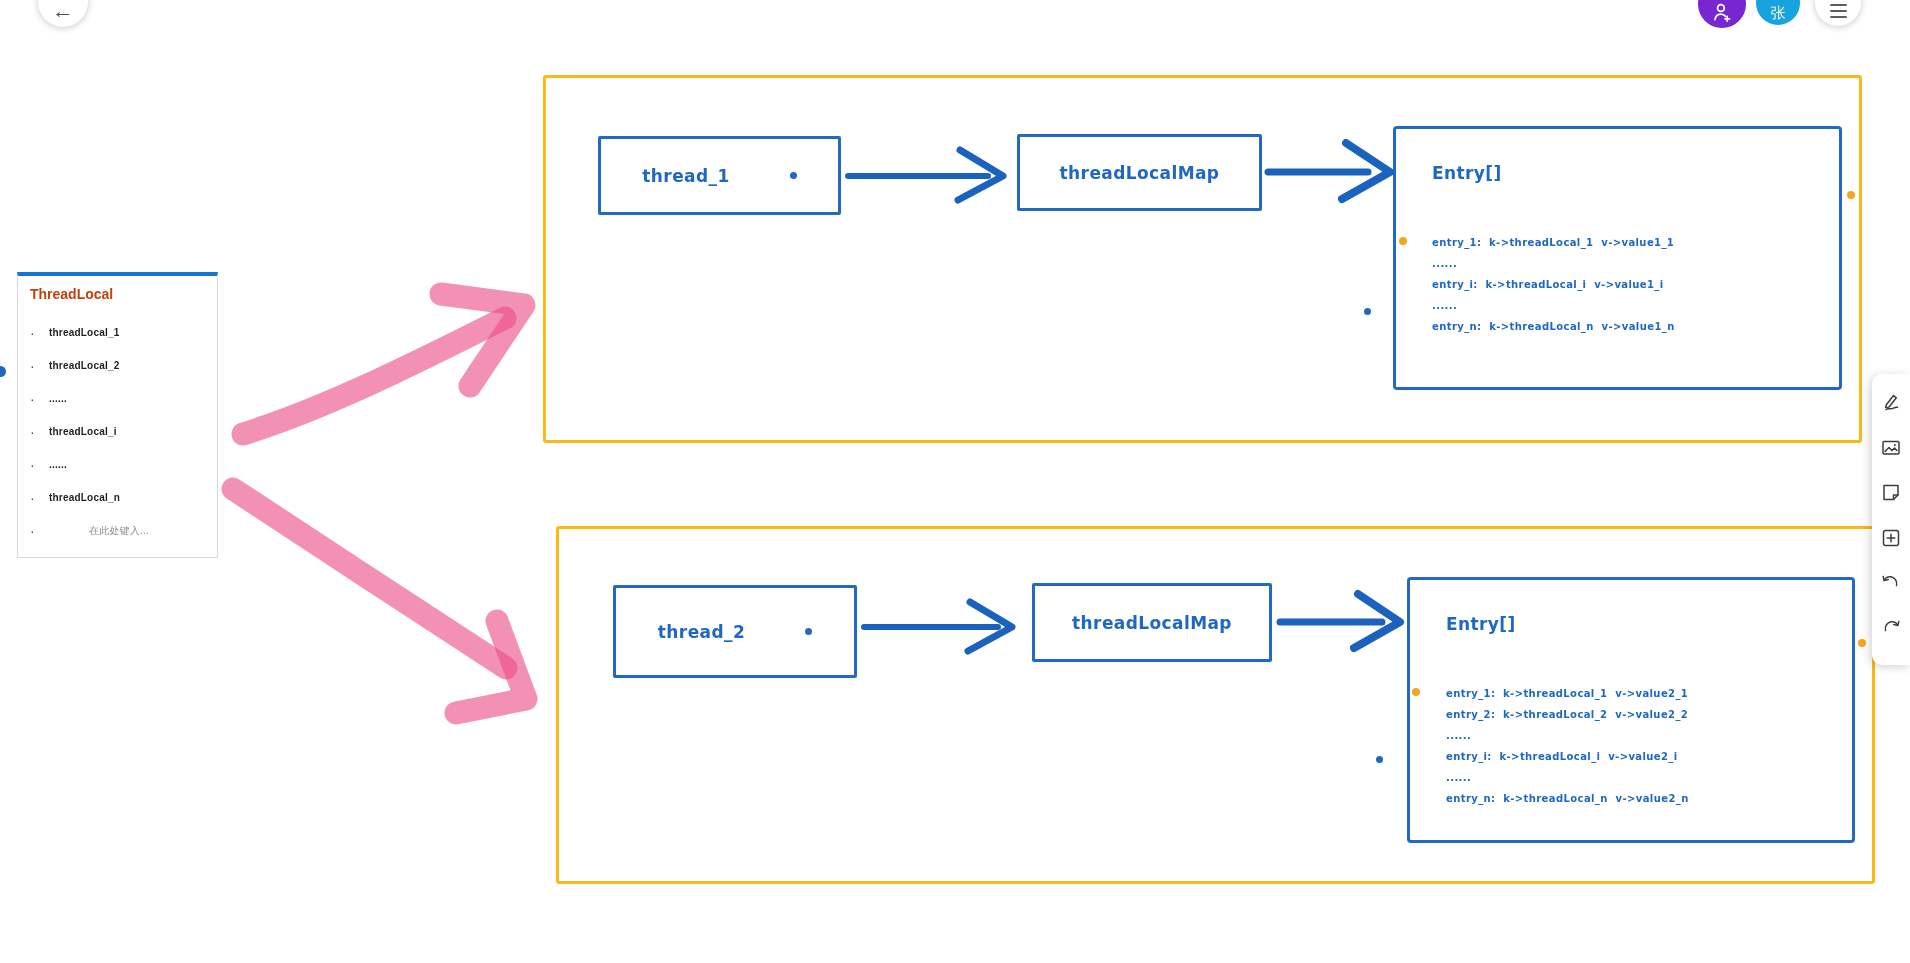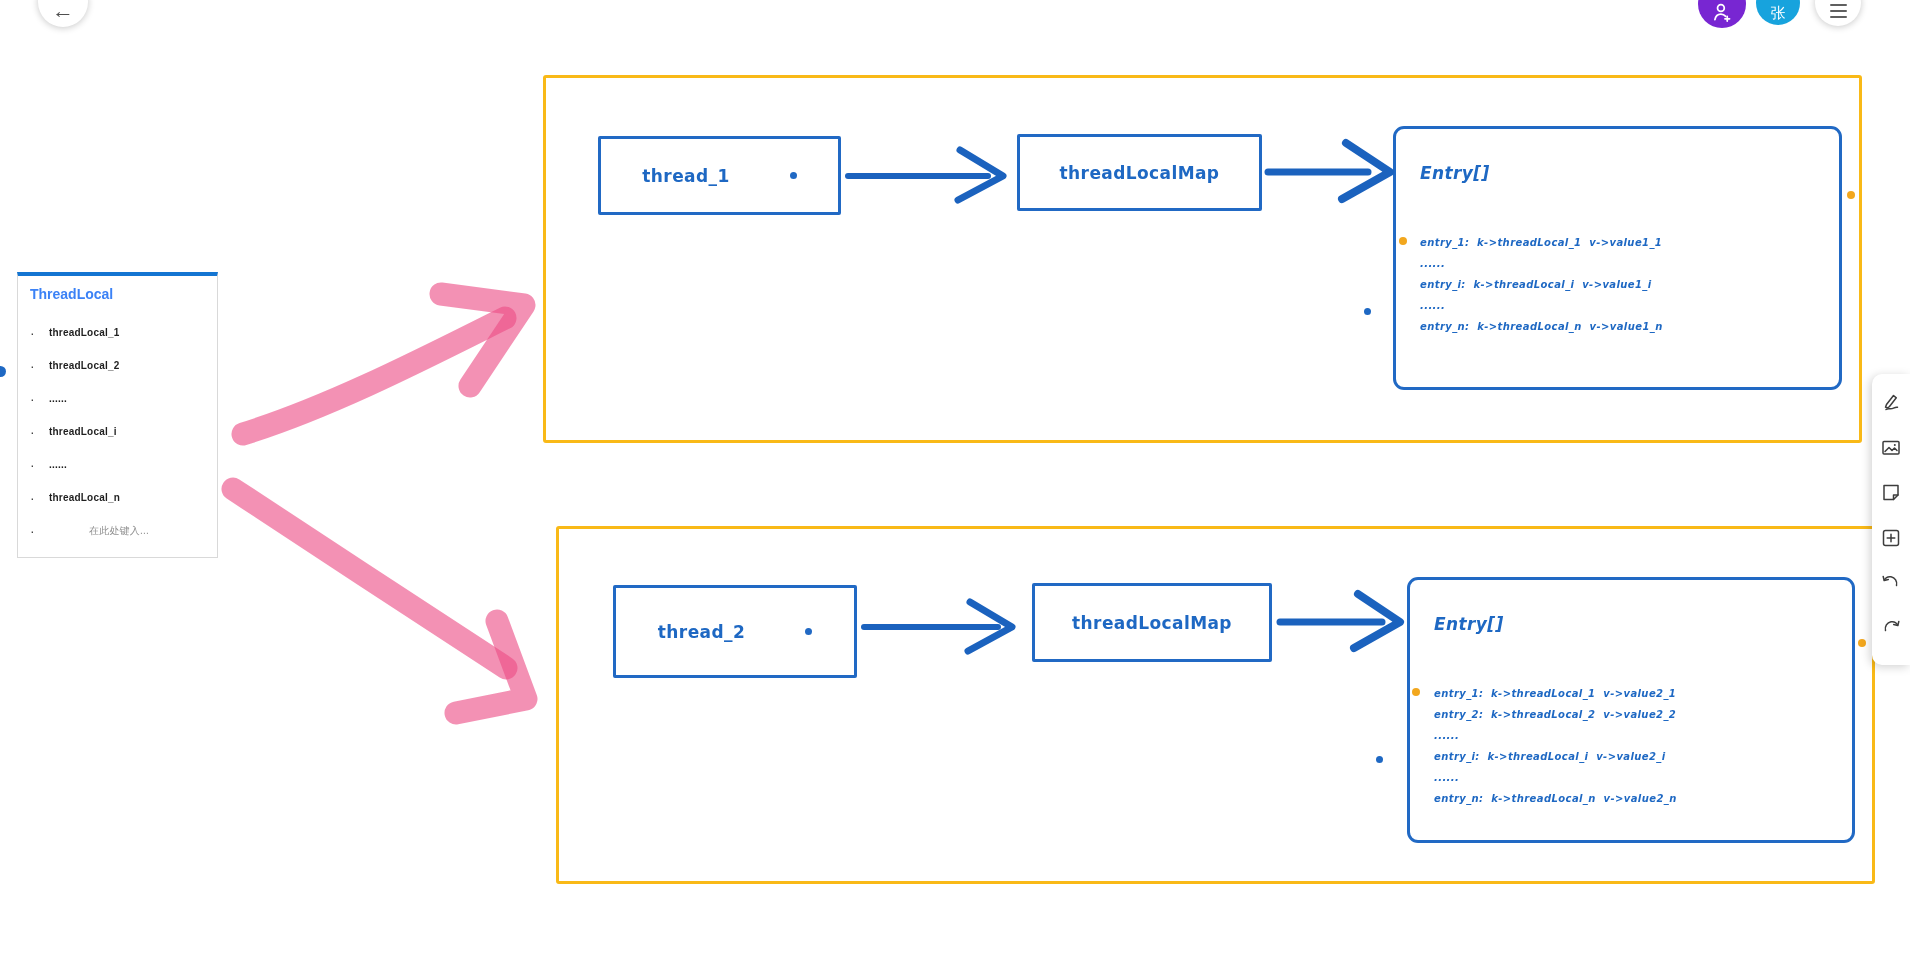--- a/index.html
+++ b/index.html
@@ -50,8 +50,8 @@
   #thread2-box{left:613px;top:585px;width:244px;height:93px;}
   #map2-box{left:1032px;top:583px;width:240px;height:79px;}
 
-  .entry-box{position:absolute;border:3px solid #2169C4;border-radius:11px;box-sizing:border-box;
-             padding:34px 18px 0 24px;z-index:3;font-style:italic;}
+  .entry-box{position:absolute;border:3px solid #2169C4;border-radius:4px;box-sizing:border-box;
+             padding:34px 18px 0 36px;z-index:3;}
   #entry1-box{left:1393px;top:126px;width:449px;height:264px;}
   #entry2-box{left:1407px;top:577px;width:448px;height:266px;}
   .entry-title{font-size:17px;line-height:21px;}

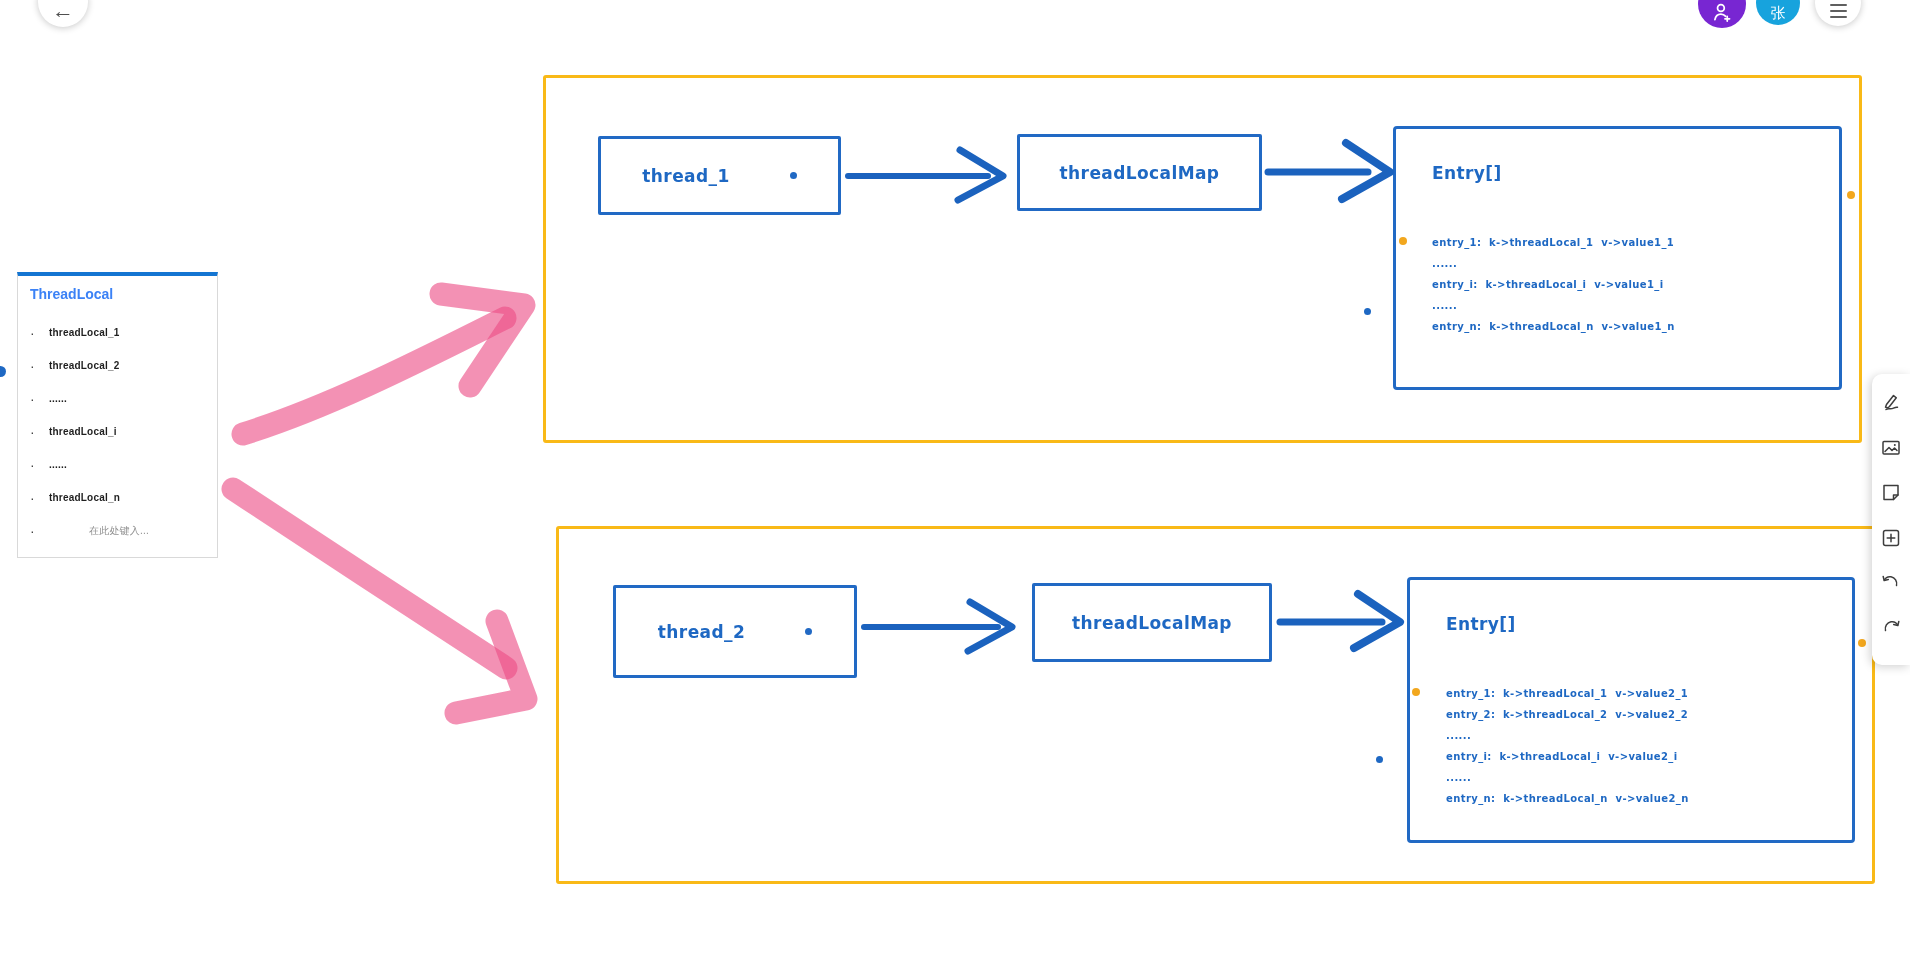--- a/index.html
+++ b/index.html
@@ -23,7 +23,7 @@
   #tl-panel{position:absolute;left:17px;top:272px;width:201px;height:286px;background:#fff;
             border:1px solid #d9d9d9;border-top:4px solid #1475D2;box-sizing:border-box;
             padding:10px 12px;z-index:3;}
-  #tl-title{font-size:14px;font-weight:bold;color:#3b82f6;}
+  #tl-title{font-size:14px;font-weight:bold;color:#c2410c;}
   #tl-list{margin-top:14px;}
   .tl-item{height:33px;display:flex;align-items:center;gap:13px;}
   .tl-bullet{color:#444;font-size:14px;width:6px;}

